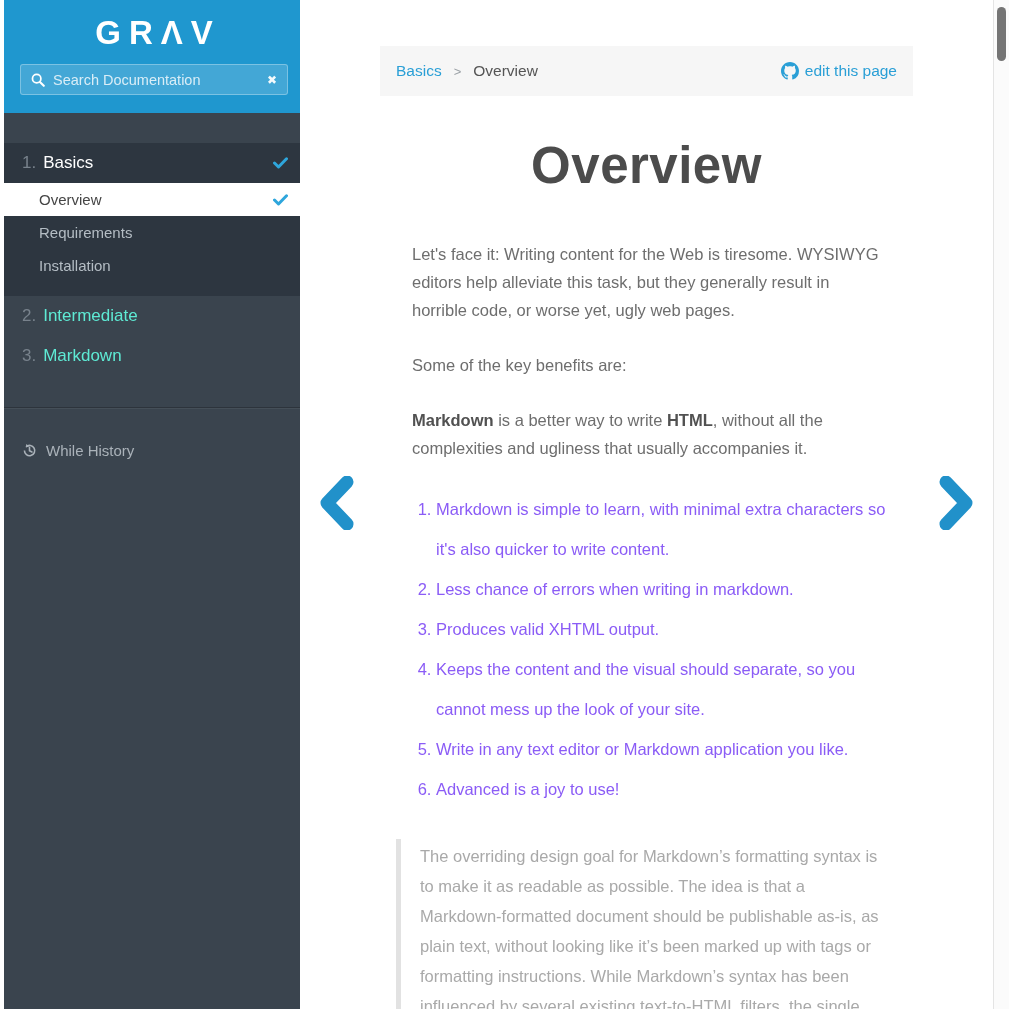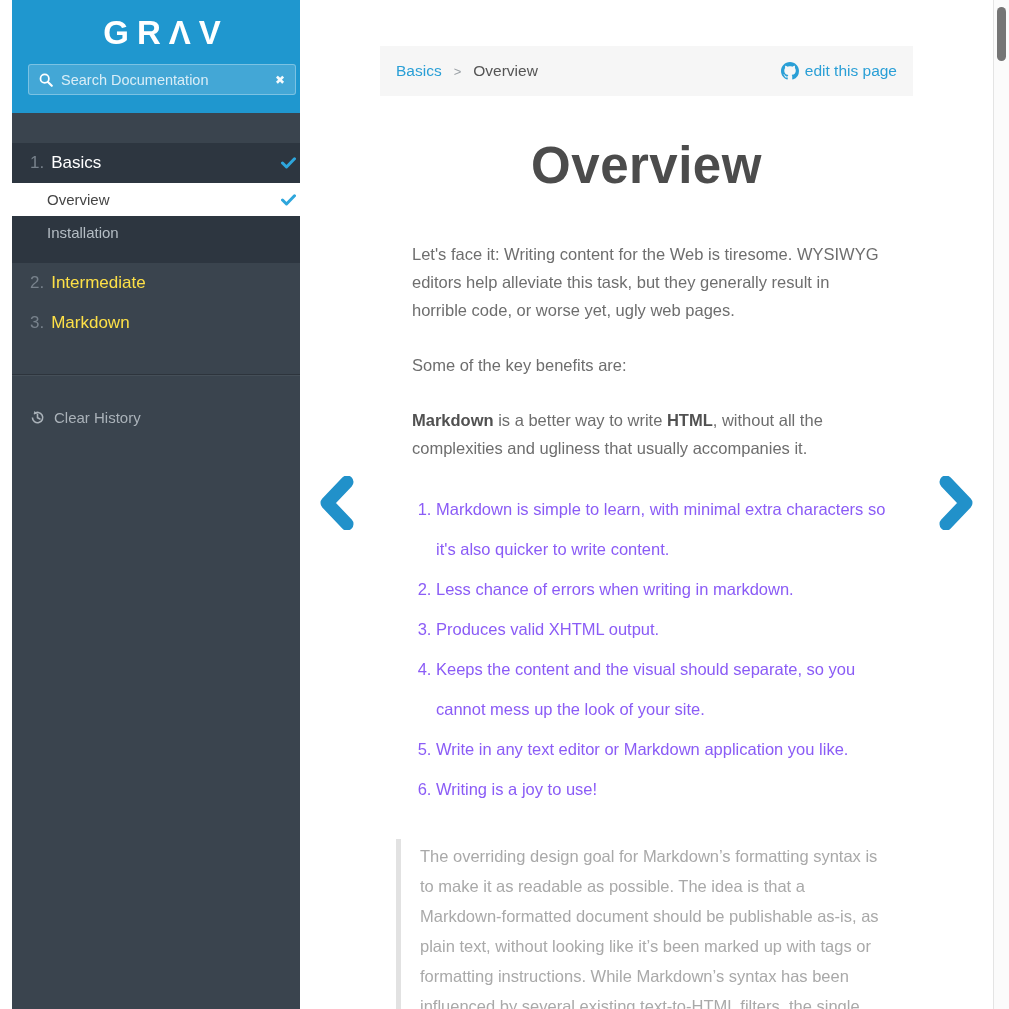--- a/index.html
+++ b/index.html
@@ -8,7 +8,7 @@
   .app { position:relative; width:1009px; height:1009px; }
 
   
-  .sidebar { position:absolute; left:12px; top:0; width:300px; height:100%;
+  .sidebar { position:absolute; left:4px; top:0; width:300px; height:100%;
              background:#3a444e; }
   .sidebar-header { height:113px; background:#1f97cf; padding:12px 16px 0 16px; }
   .logo { height:41px; display:flex; align-items:center; justify-content:center;

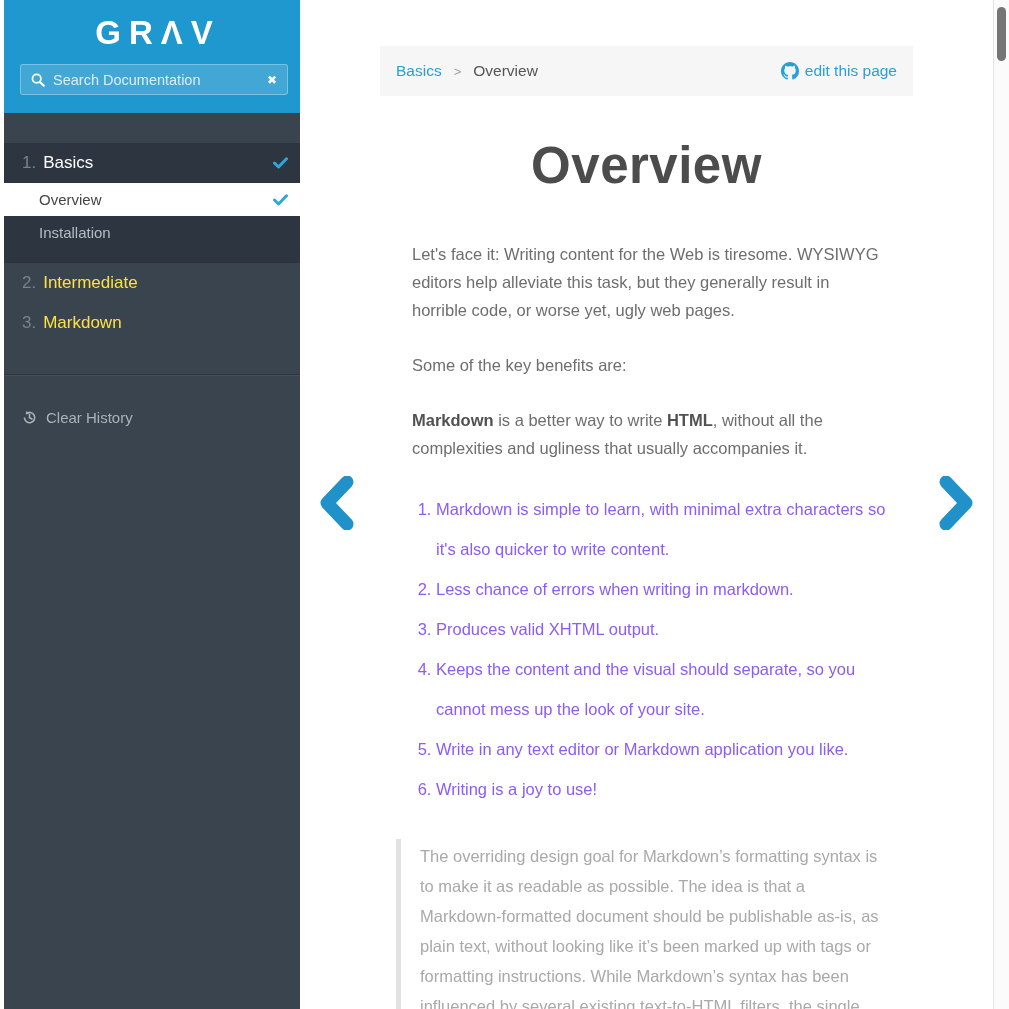--- a/index.html
+++ b/index.html
@@ -114,6 +114,9 @@
           </svg>
         </div>
         <div class="sub-item">
+          <span>Requirements</span>
+        </div>
+        <div class="sub-item">
           <span>Installation</span>
         </div>
       </div>

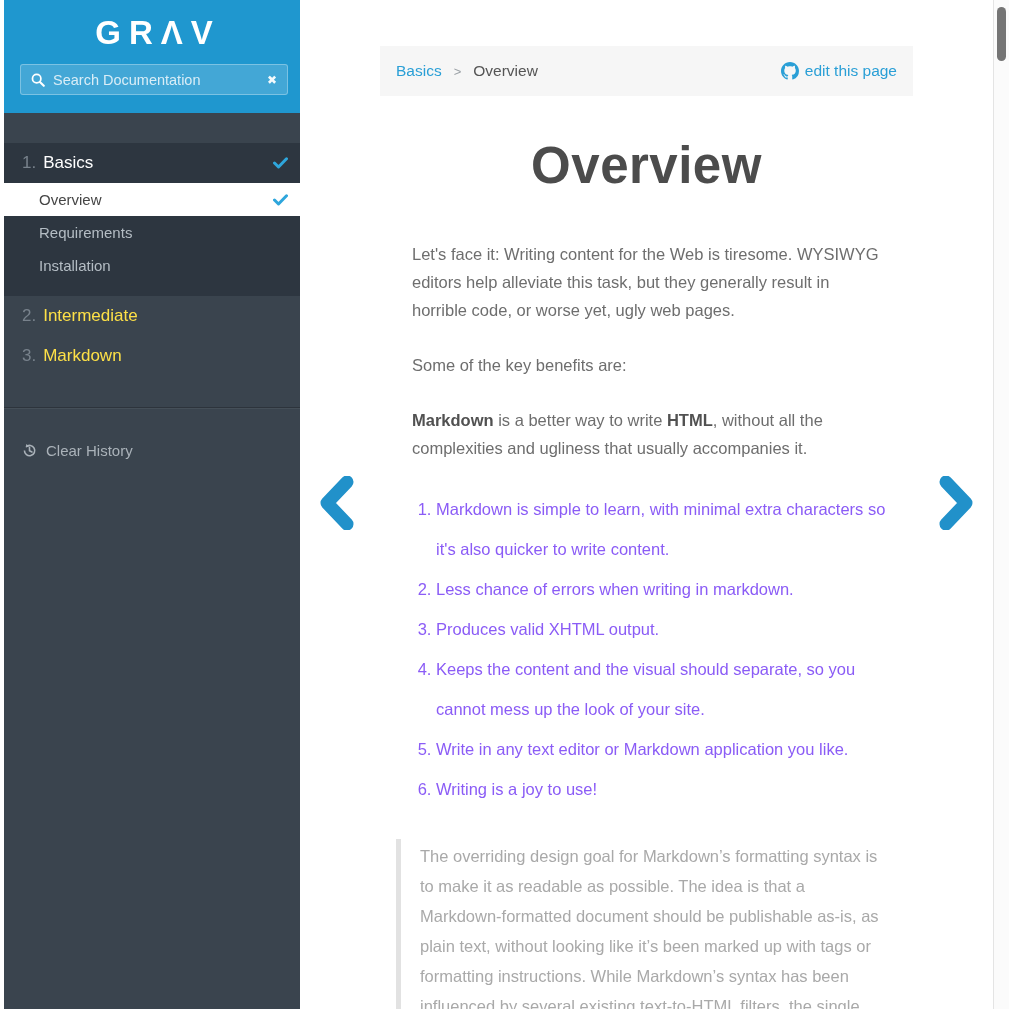--- a/index.html
+++ b/index.html
@@ -30,7 +30,7 @@
                     padding:0 16px 0 18px; cursor:pointer; }
   .section-num { color:#78828c; font-size:17px; margin-right:7px; }
   .section-label { color:#fff; font-size:17px; }
-  .section-label.dim { color:#fde047; }
+  .section-label.dim { color:#5eead4; }
   .row-plain { background:transparent; padding-bottom:0; }
   .check { margin-left:auto; }
 

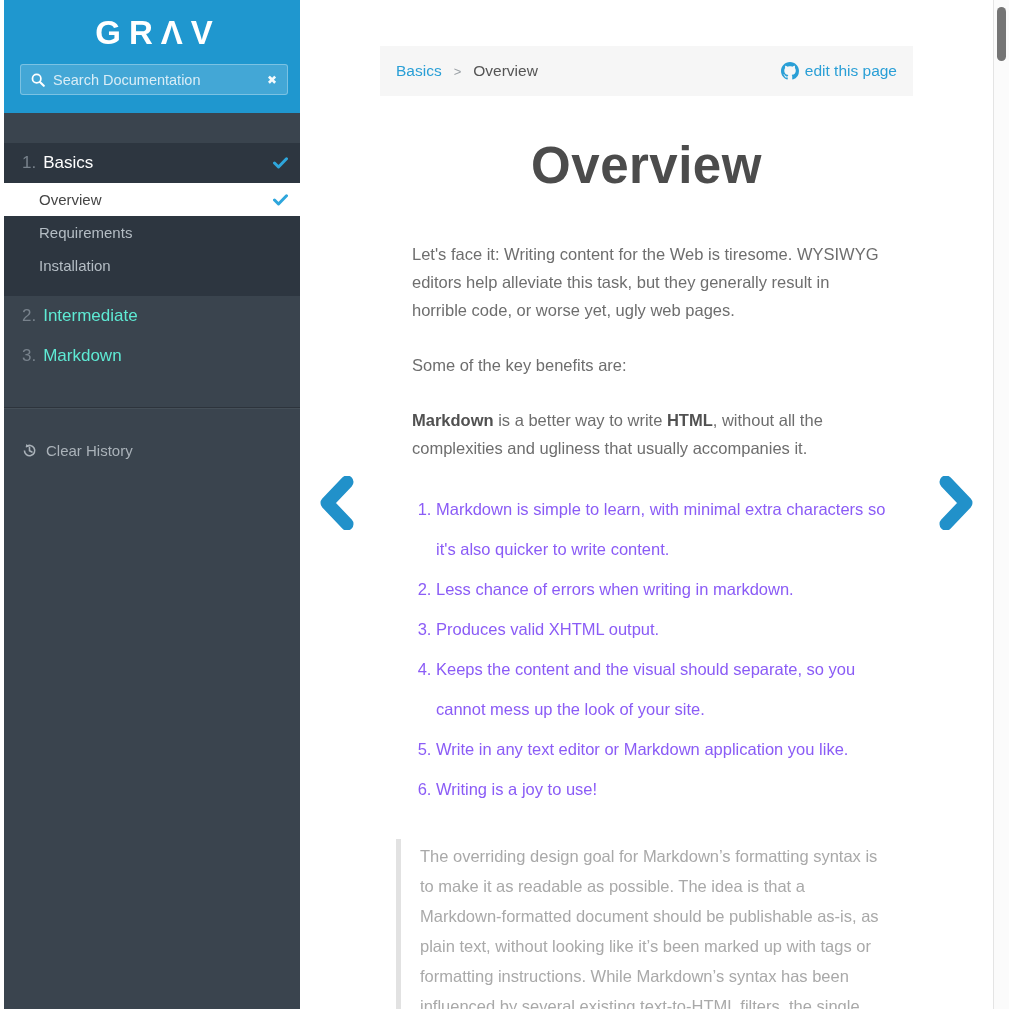--- a/index.html
+++ b/index.html
@@ -140,7 +140,7 @@
         <path d="M4.6 1.1 L4.1 4.8 L7.6 3.8 Z" fill="#aab2b9"></path>
         <path d="M8 4.6 L8 8.2 L10.6 9.6" fill="none" stroke="#aab2b9" stroke-width="1.7" stroke-linecap="round"></path>
       </svg>
-      <span>Clear History</span>
+      <span>While History</span>
     </div>
   </aside>
 

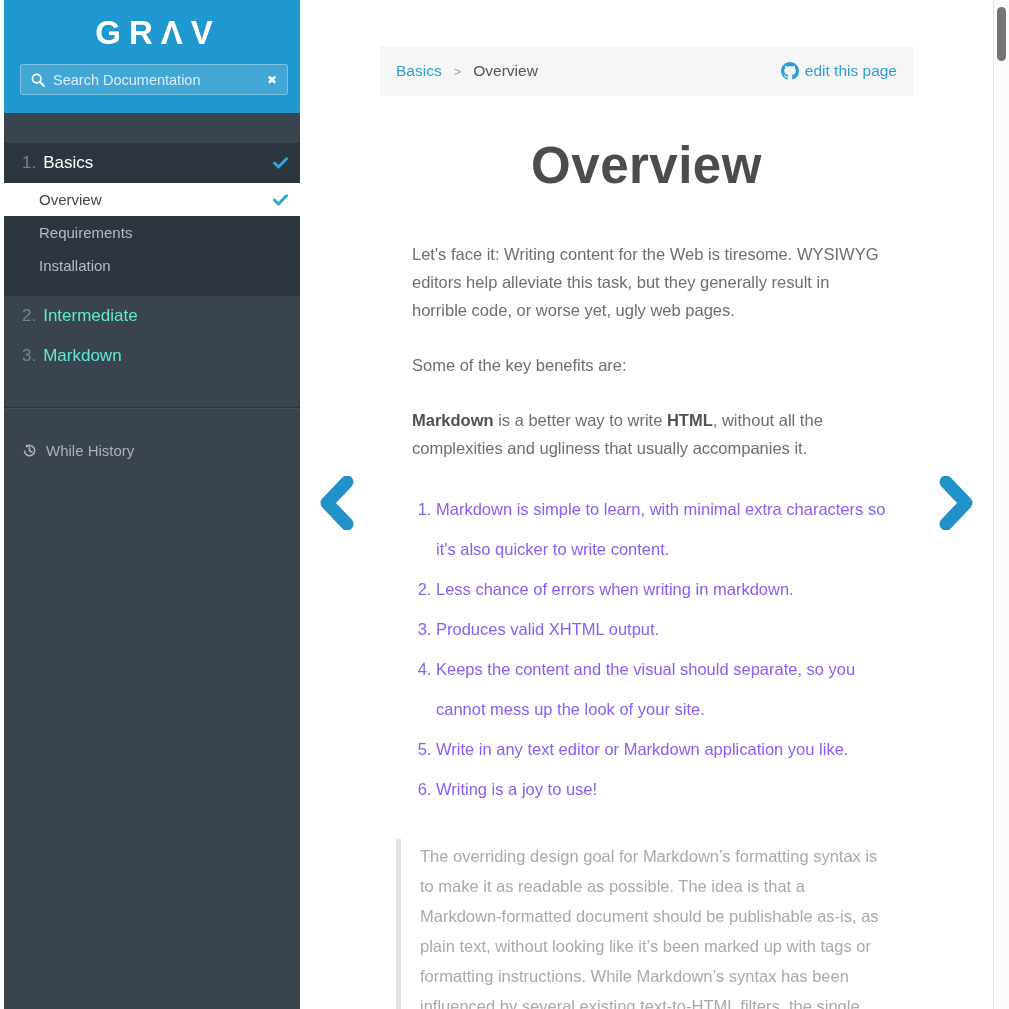--- a/index.html
+++ b/index.html
@@ -174,7 +174,7 @@
           <li>Produces valid XHTML output.</li>
           <li>Keeps the content and the visual should separate, so you cannot mess up the look of your site.</li>
           <li>Write in any text editor or Markdown application you like.</li>
-          <li>Writing is a joy to use!</li>
+          <li>Advanced is a joy to use!</li>
         </ol>
 
 

